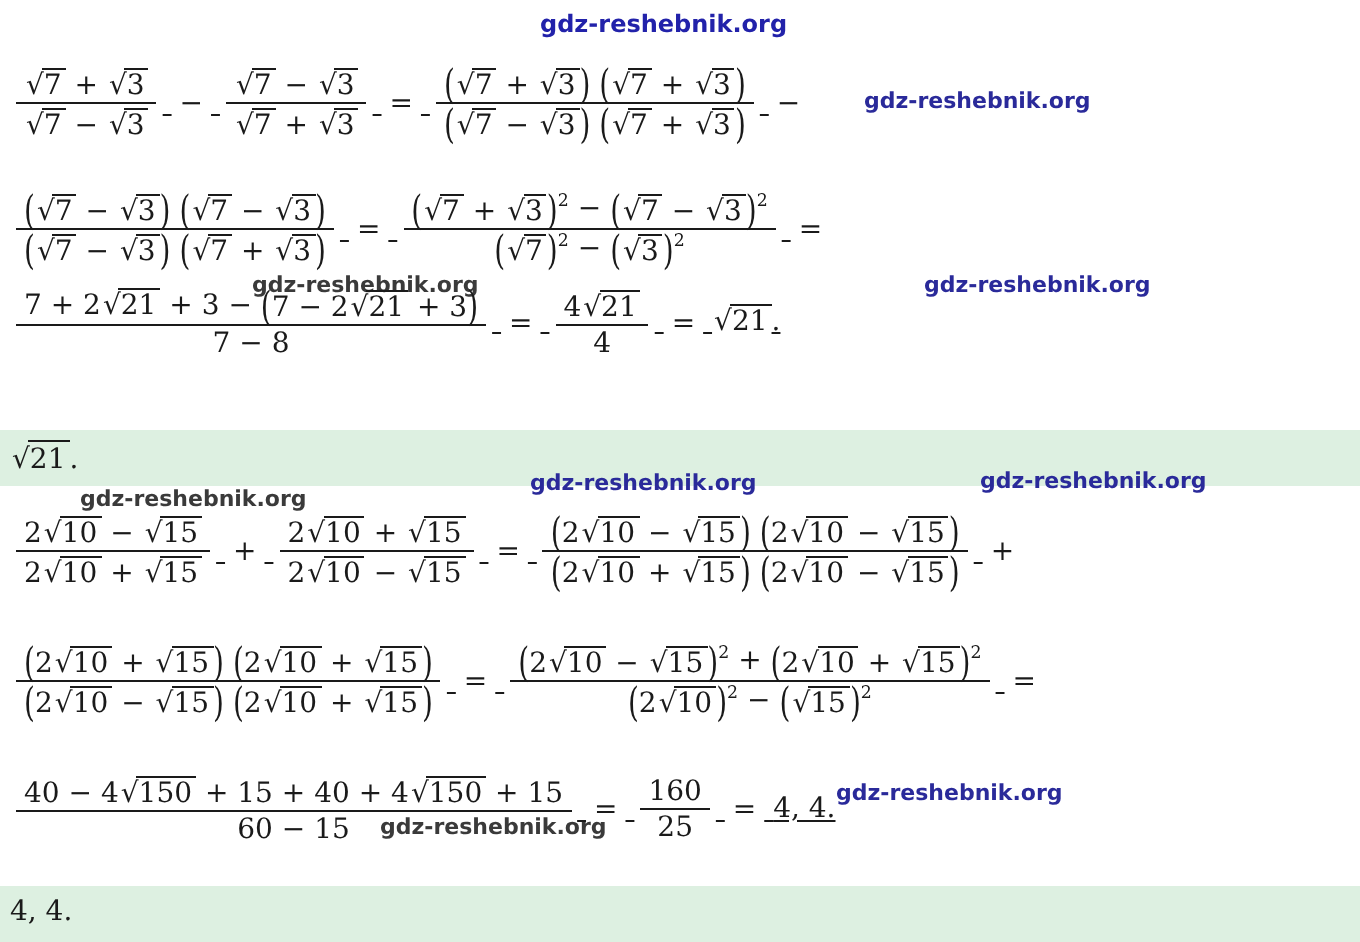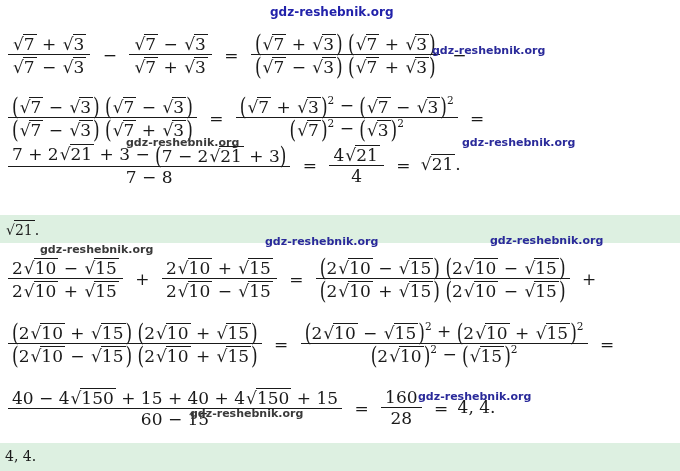--- a/index.html
+++ b/index.html
@@ -51,8 +51,9 @@
   .mrow {
     position: absolute;
     white-space: nowrap;
-    font-size: 17px;
+    font-size: 14px;
     line-height: 1;
+    text-decoration: underline;
   }
   .frac {
     display: inline-block;

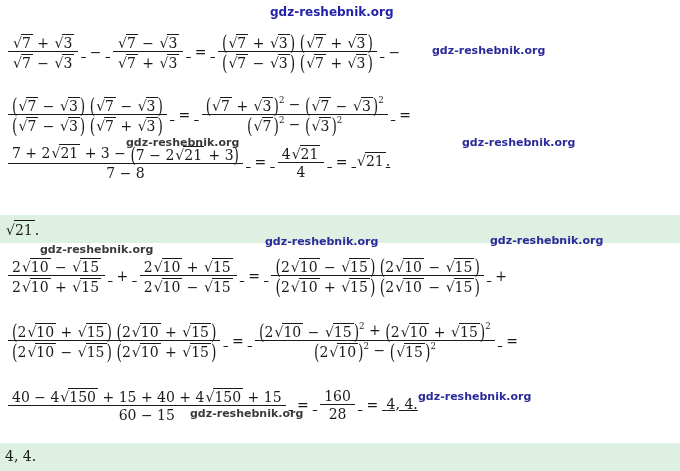--- a/index.html
+++ b/index.html
@@ -216,7 +216,7 @@
     <span class="op">=</span>
     <span class="frac">
       <span class="num">160</span>
-      <span class="den">28</span>
+      <span class="den">25</span>
     </span>
     <span class="op">=</span>
     <span>4, 4.</span>

